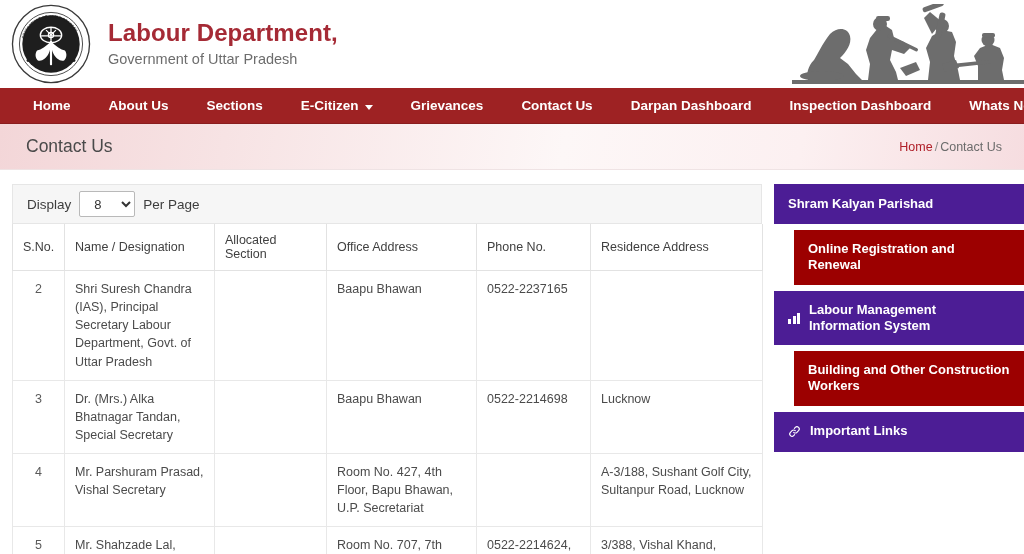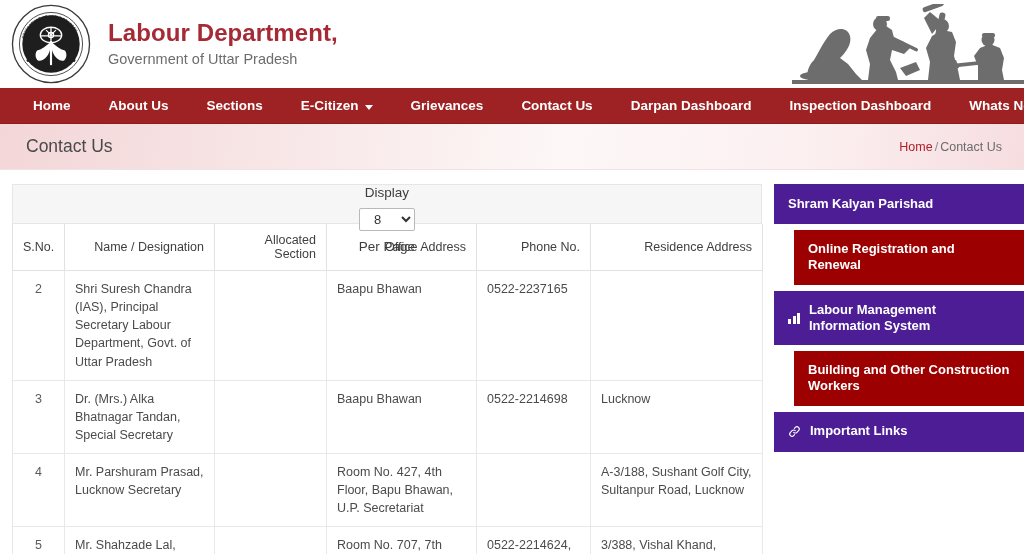--- a/index.html
+++ b/index.html
@@ -114,7 +114,6 @@
     gap: 8px;
     font-size: 13.5px;
     color: #3d3d3d;
-    flex-direction: column;
   }
   .displaybar select {
     font-family: "Liberation Sans", sans-serif;

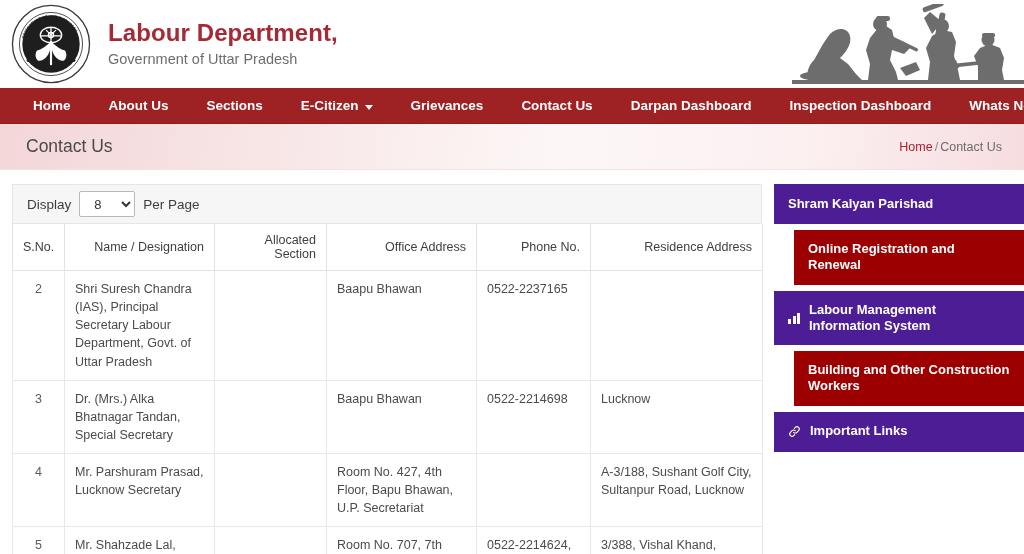--- a/index.html
+++ b/index.html
@@ -137,7 +137,7 @@
     table-layout: fixed;
   }
   table.contact-table th {
-    text-align: right;
+    text-align: left;
     font-weight: 400;
     color: #3f3f3f;
     padding: 9px 10px;

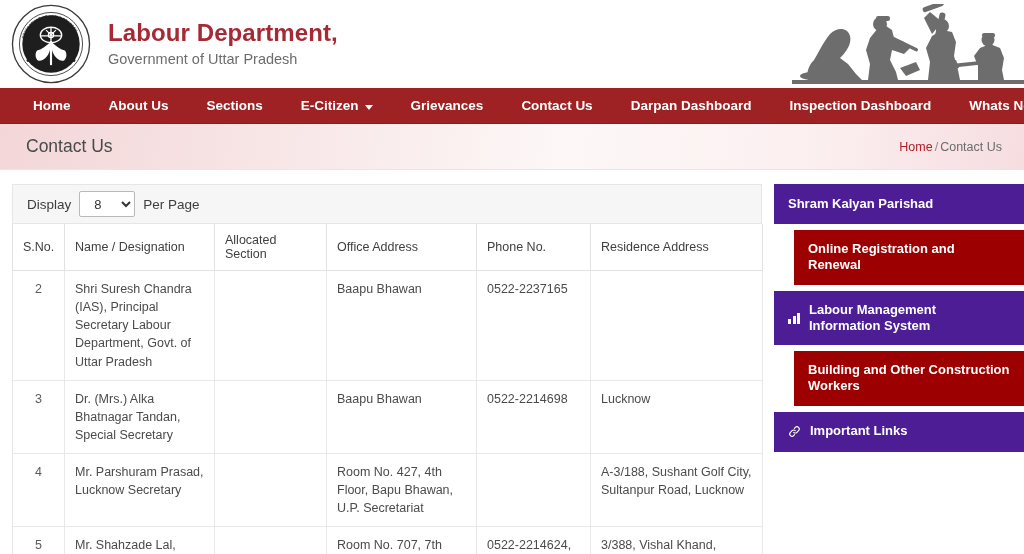--- a/index.html
+++ b/index.html
@@ -338,7 +338,7 @@
             </tr>
             <tr>
               <td class="sno">4</td>
-              <td>Mr. Parshuram Prasad, Lucknow Secretary</td>
+              <td>Mr. Parshuram Prasad, Vishal Secretary</td>
               <td></td>
               <td>Room No. 427, 4th Floor, Bapu Bhawan, U.P. Secretariat</td>
               <td></td>

